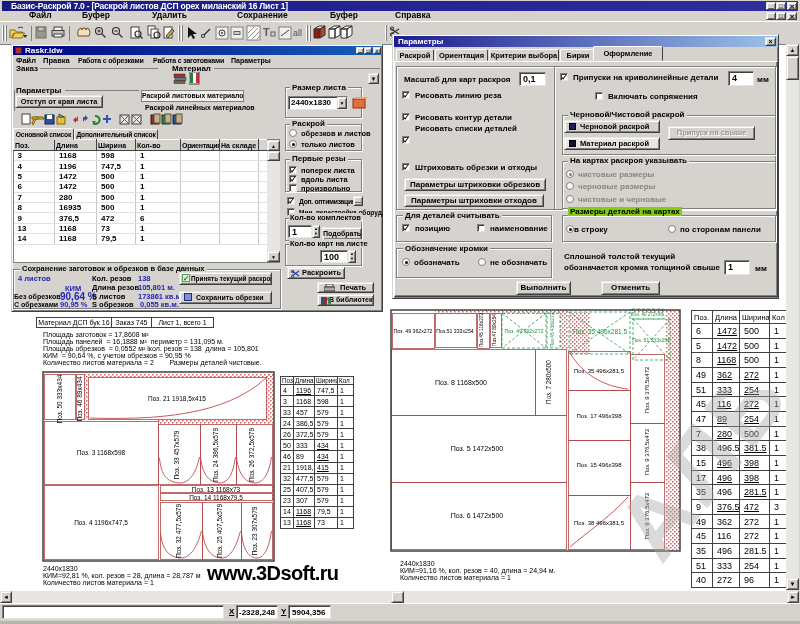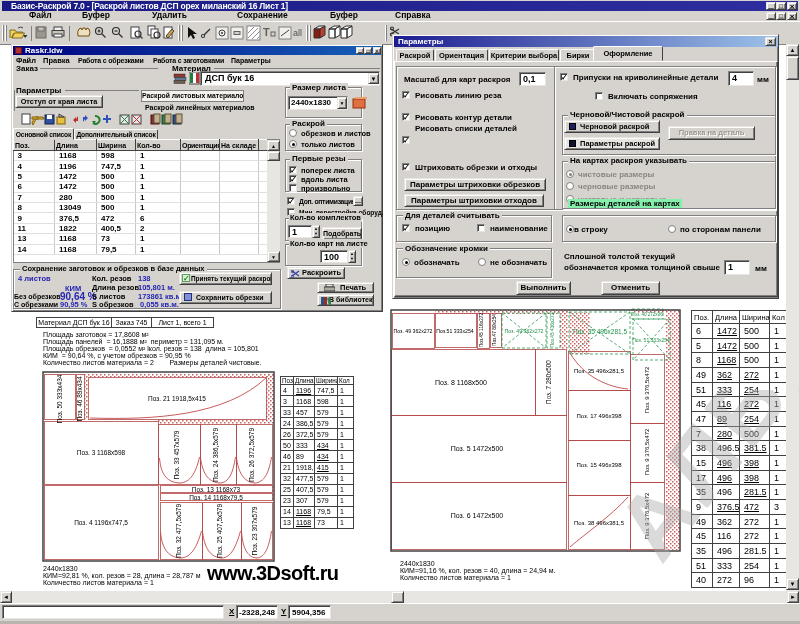--- a/index.html
+++ b/index.html
@@ -557,7 +557,6 @@
       <rect x="1" y="1" width="3" height="10" fill="#208040"></rect>
       <rect x="7" y="1" width="3" height="10" fill="#c03030"></rect>
     </svg>
- <div class="a sunk" style="left:188px;top:26px;width:180px;height:15px;font-weight:bold;font-size:9px;line-height:13px;padding-left:4px">ДСП бук 16</div>
  <div class="a btn" style="left:356px;top:28px;width:11px;height:11px;text-align:center;font-size:6px;line-height:10px">▼</div>
 
  <div class="a t" style="left:4px;top:41px;font-size:8px">Параметры</div>

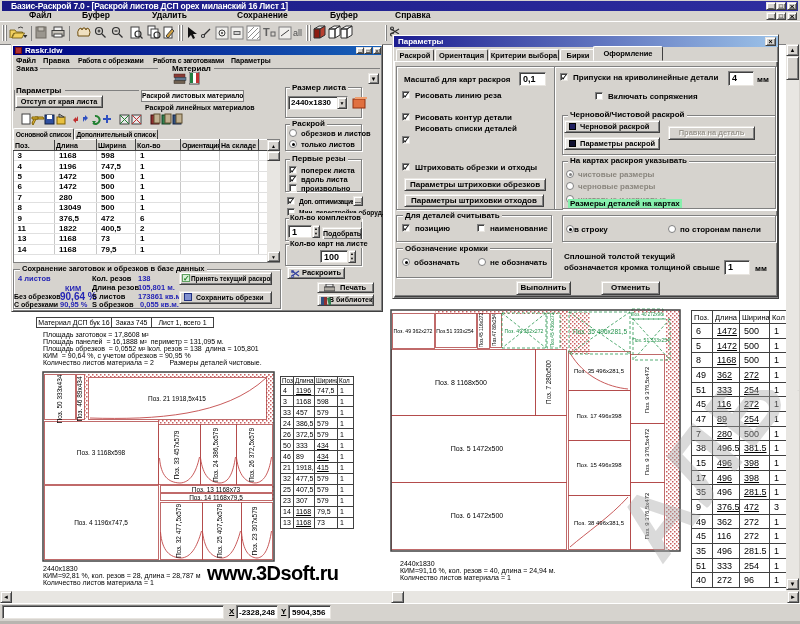--- a/index.html
+++ b/index.html
@@ -857,7 +857,7 @@
  <div class="a t" style="left:175px;top:75px;background:#d6d3ce;padding:0 2px">Черновой/Чистовой раскрой</div>
  <div class="a btn" style="left:171px;top:85px;width:96px;height:13px;font-weight:bold;font-size:7.5px;line-height:11px;text-align:left;padding-left:15px;white-space:nowrap;overflow:hidden">Черновой  раскрой</div>
  <div class="a" style="left:176px;top:88px;width:7px;height:7px;background:#202060;border:1px solid #000"></div>
- <div class="a btn" style="left:275px;top:91px;width:87px;height:14px;font-size:7.5px;line-height:12px;text-align:center;color:#9a968e;font-weight:bold;text-shadow:1px 1px 0 #fff;white-space:nowrap;overflow:hidden">Правка на деталь</div>
+ <div class="a btn" style="left:275px;top:91px;width:87px;height:14px;font-size:7.5px;line-height:12px;text-align:center;color:#9a968e;font-weight:bold;text-shadow:1px 1px 0 #fff;white-space:nowrap;overflow:hidden">Припуск на свыше</div>
  <div class="a btn" style="left:171px;top:102px;width:96px;height:13px;font-weight:bold;font-size:7.5px;line-height:11px;text-align:left;padding-left:15px;white-space:nowrap;overflow:hidden;background:#e8e6e2">Параметры раскрой</div>
  <div class="a" style="left:176px;top:105px;width:7px;height:7px;background:#101030;border:1px solid #000"></div>
  <div class="a gb" style="left:169px;top:126px;width:214px;height:48px"></div>

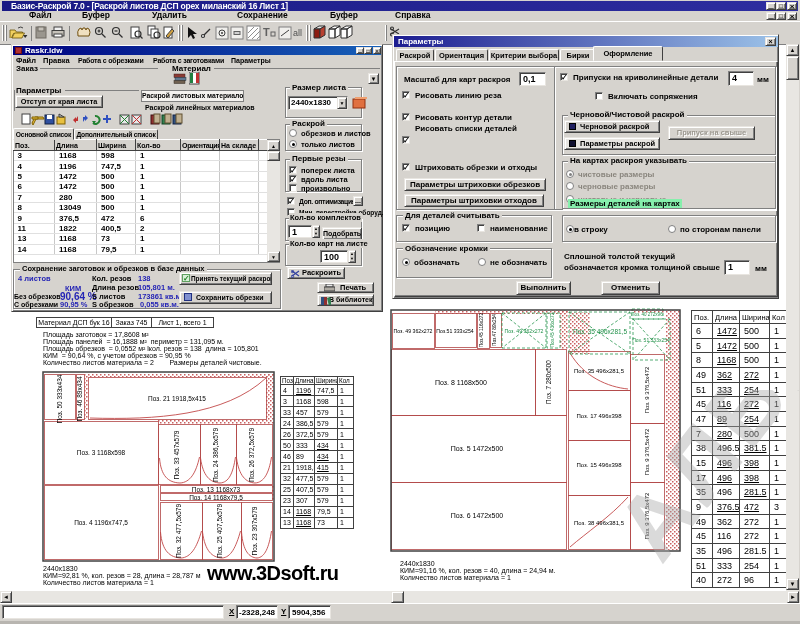--- a/index.html
+++ b/index.html
@@ -858,7 +858,7 @@
  <div class="a btn" style="left:171px;top:85px;width:96px;height:13px;font-weight:bold;font-size:7.5px;line-height:11px;text-align:left;padding-left:15px;white-space:nowrap;overflow:hidden">Черновой  раскрой</div>
  <div class="a" style="left:176px;top:88px;width:7px;height:7px;background:#202060;border:1px solid #000"></div>
  <div class="a btn" style="left:275px;top:91px;width:87px;height:14px;font-size:7.5px;line-height:12px;text-align:center;color:#9a968e;font-weight:bold;text-shadow:1px 1px 0 #fff;white-space:nowrap;overflow:hidden">Припуск на свыше</div>
- <div class="a btn" style="left:171px;top:102px;width:96px;height:13px;font-weight:bold;font-size:7.5px;line-height:11px;text-align:left;padding-left:15px;white-space:nowrap;overflow:hidden;background:#e8e6e2">Параметры раскрой</div>
+ <div class="a btn" style="left:171px;top:102px;width:96px;height:13px;font-weight:bold;font-size:7.5px;line-height:11px;text-align:left;padding-left:15px;white-space:nowrap;overflow:hidden;background:#e8e6e2">Материал раскрой</div>
  <div class="a" style="left:176px;top:105px;width:7px;height:7px;background:#101030;border:1px solid #000"></div>
  <div class="a gb" style="left:169px;top:126px;width:214px;height:48px"></div>
  <div class="a t" style="left:175px;top:121px;background:#d6d3ce;padding:0 2px">На картах раскроя указывать</div>

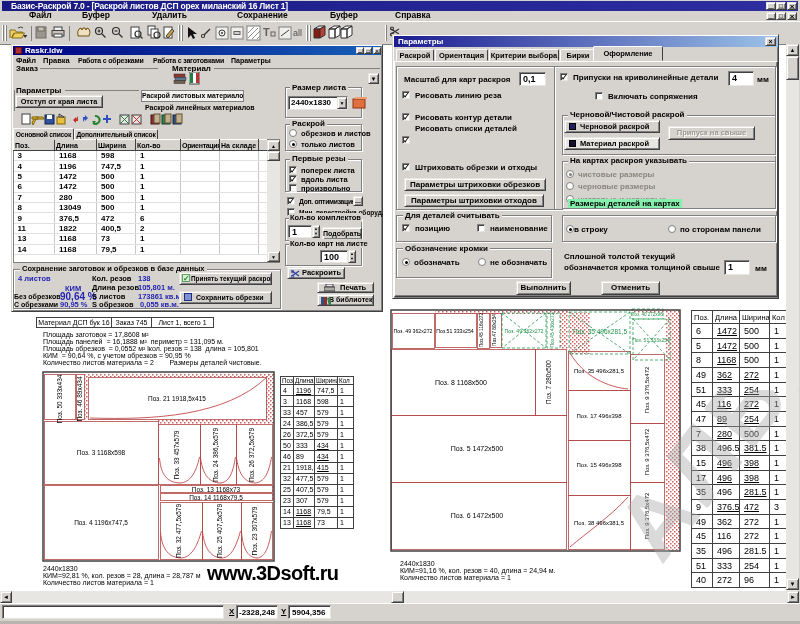--- a/index.html
+++ b/index.html
@@ -696,7 +696,7 @@
           </tr>
    <tr class="r">
             <td>8</td>
-            <td>13049</td>
+            <td>16935</td>
             <td>500</td>
             <td>1</td>
             <td></td>

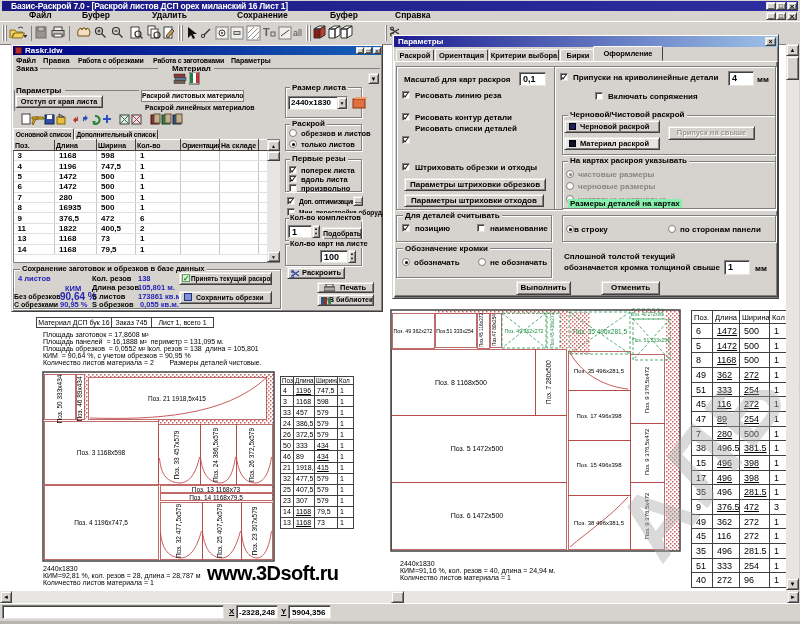--- a/index.html
+++ b/index.html
@@ -878,7 +878,7 @@
  <div class="a cb" style="left:84px;top:189px"></div>
  <div class="a t" style="left:97px;top:189px">наименование</div>
  <div class="a gb" style="left:169px;top:180px;width:214px;height:27px"></div>
- <div class="a t" style="left:175px;top:164px;background:#86efac;padding:0 2px">Размеры деталей на картах</div>
+ <div class="a t" style="left:175px;top:172px;background:#84cc16;padding:0 2px">Размеры деталей на картах</div>
  <div class="a rb" style="left:173px;top:190px">
       <div class="rdot"></div>
     </div>

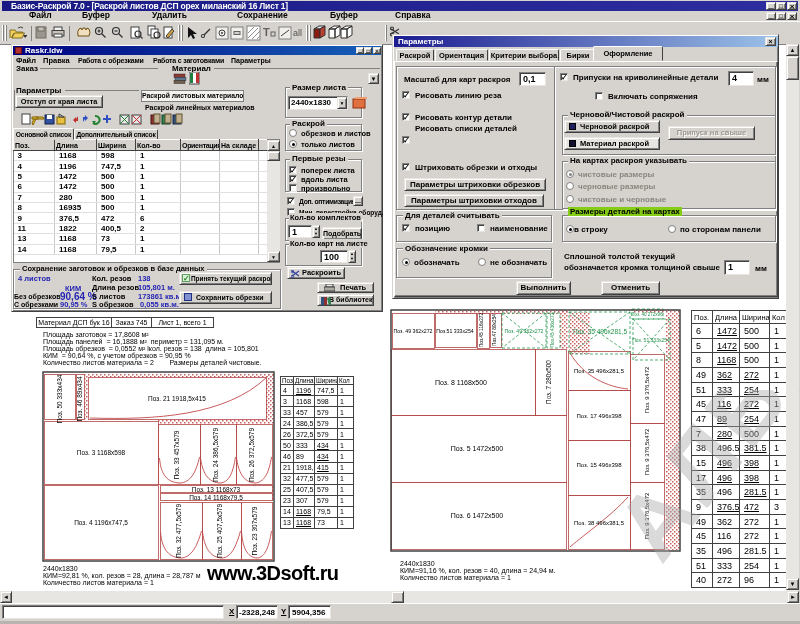--- a/index.html
+++ b/index.html
@@ -708,15 +708,6 @@
             <td>376,5</td>
             <td>472</td>
             <td>6</td>
-            <td></td>
-            <td></td>
-            <td></td>
-          </tr>
-   <tr class="r">
-            <td>11</td>
-            <td>1822</td>
-            <td>400,5</td>
-            <td>2</td>
             <td></td>
             <td></td>
             <td></td>

